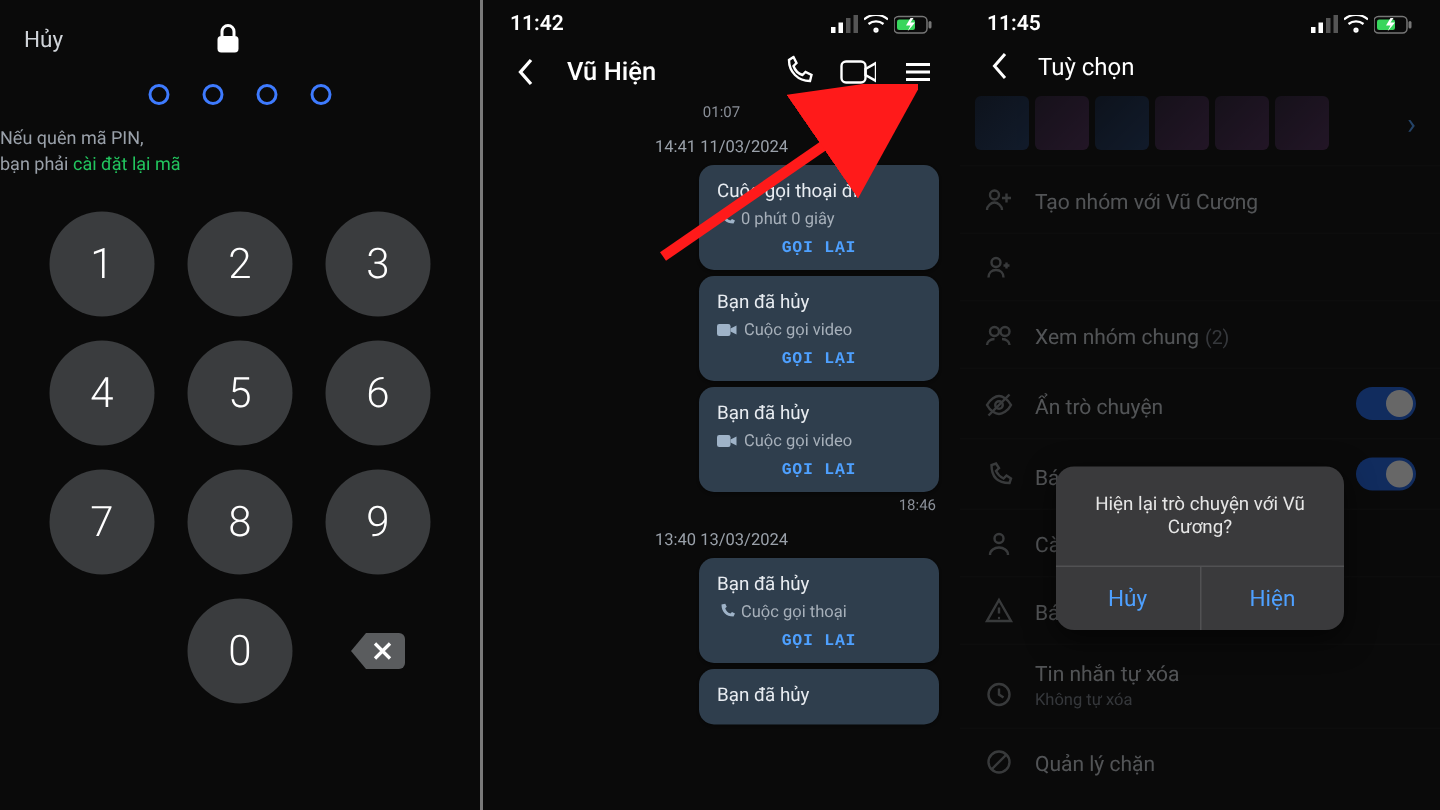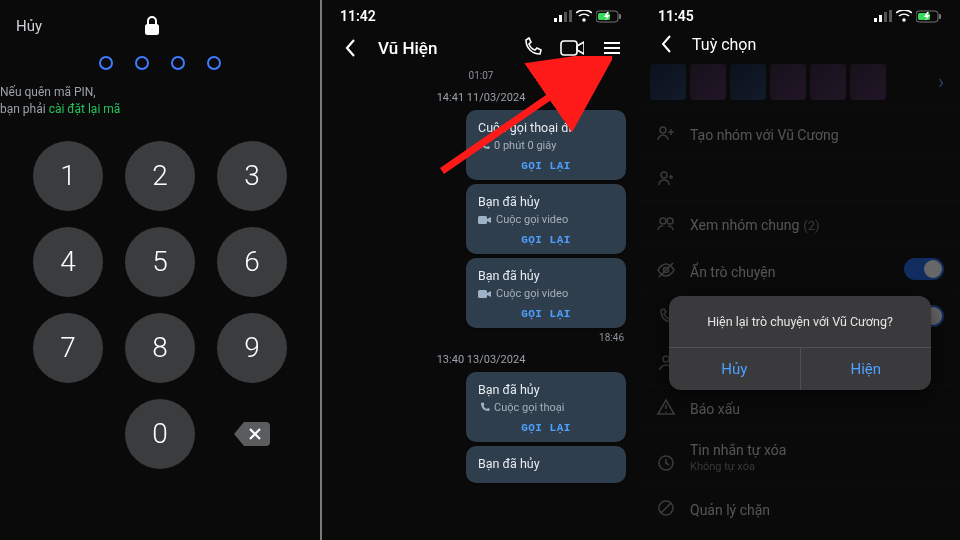--- a/index.html
+++ b/index.html
@@ -75,8 +75,8 @@
   .dimmed { opacity:.38; }
 
   .dialog {
-    position:absolute; left:50%; top:296px; transform:translateX(-50%);
-    width:262px; background:#3a3a3c; border-radius:12px;
+    position:absolute; left:50%; top:311px; transform:translateX(-50%);
+    width:192px; background:#3a3a3c; border-radius:12px;
     box-shadow:0 6px 20px rgba(0,0,0,.55);
     overflow:hidden;
   }

